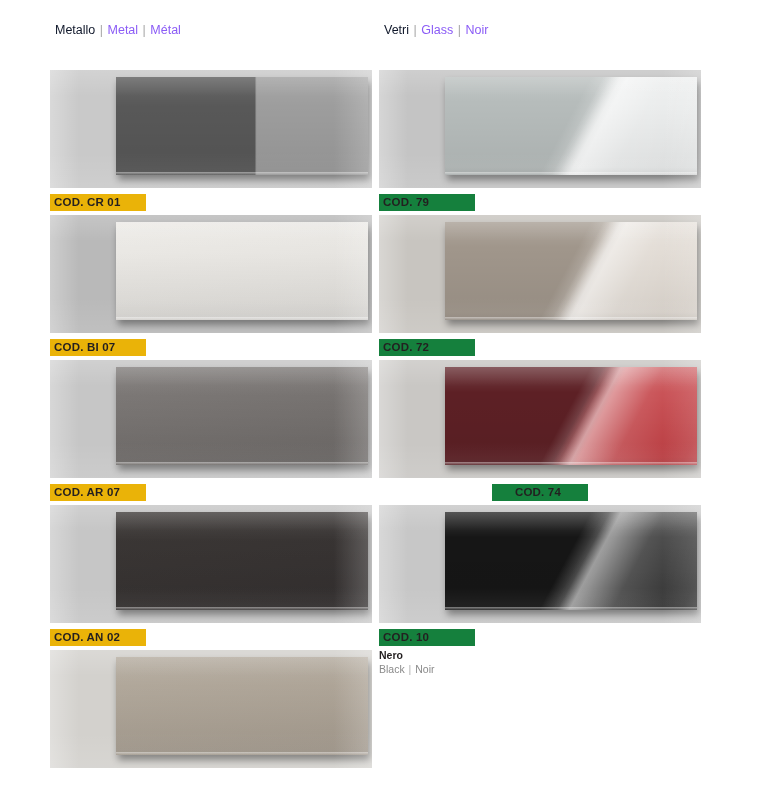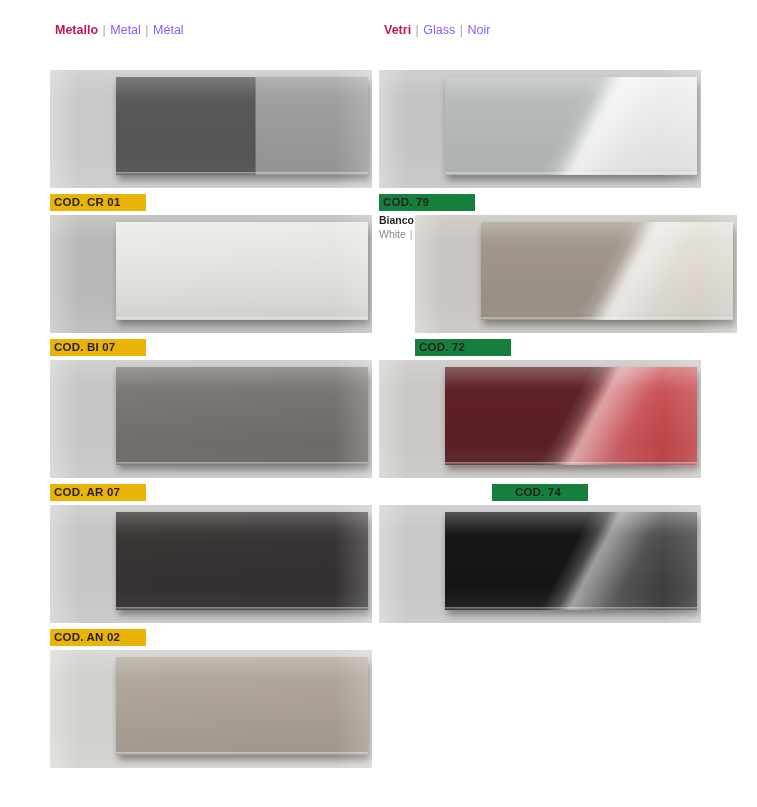--- a/index.html
+++ b/index.html
@@ -40,8 +40,8 @@
     color: #8d8d8d;
   }
   .section-head .title {
-    font-weight: bold;
-    color: #be185d;
+    font-weight: normal;
+    color: #0f172a;
   }
   .section-head .sep { color: #a8a8a8; padding: 0 1px; }
   .section-head .alt { color: #8b5cf6; }

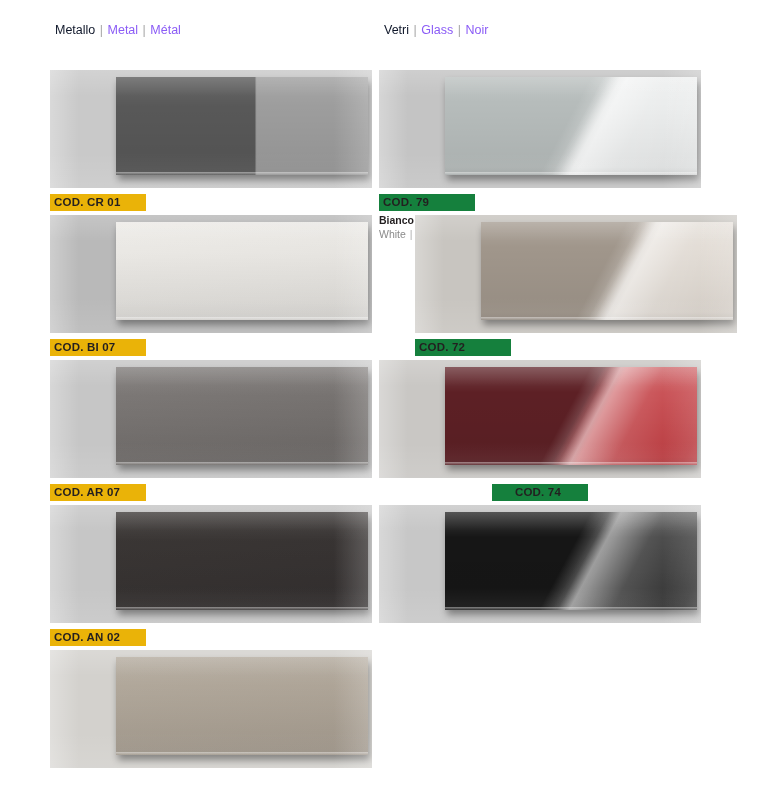--- a/index.html
+++ b/index.html
@@ -202,7 +202,7 @@
         </div>
         <div class="caption"><div class="code on-grey">COD. 79</div><div class="name">Bianco</div><div class="trans"><span>White</span> <span class="sep">|</span> <span>Blanc</span></div></div>
       </div>
-      <div class="card" style="top: 215px; margin-left: 36px;">
+      <div class="card" style="top: 215px;">
         <div class="panel" style="background: rgb(200, 197, 192);">
           <div class="sample">
             <div class="fill" style="background: linear-gradient(118deg, rgb(160, 150, 139) 0%, rgb(160, 150, 139) 52%, rgb(222, 215, 207) 60%, rgb(222, 215, 207) 100%);"></div>

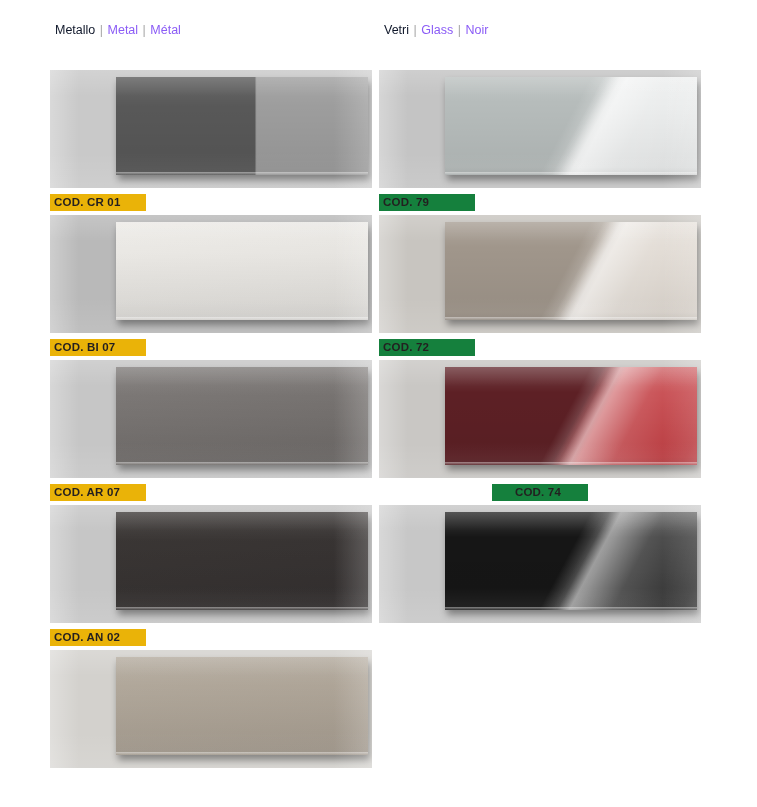--- a/index.html
+++ b/index.html
@@ -230,6 +230,7 @@
             <div class="edge"></div>
           </div>
         </div>
+        <div class="caption"><div class="code on-grey">COD. 10</div><div class="name">Nero</div><div class="trans"><span>Black</span> <span class="sep">|</span> <span>Noir</span></div></div>
       </div>
     </div>
   </div>

